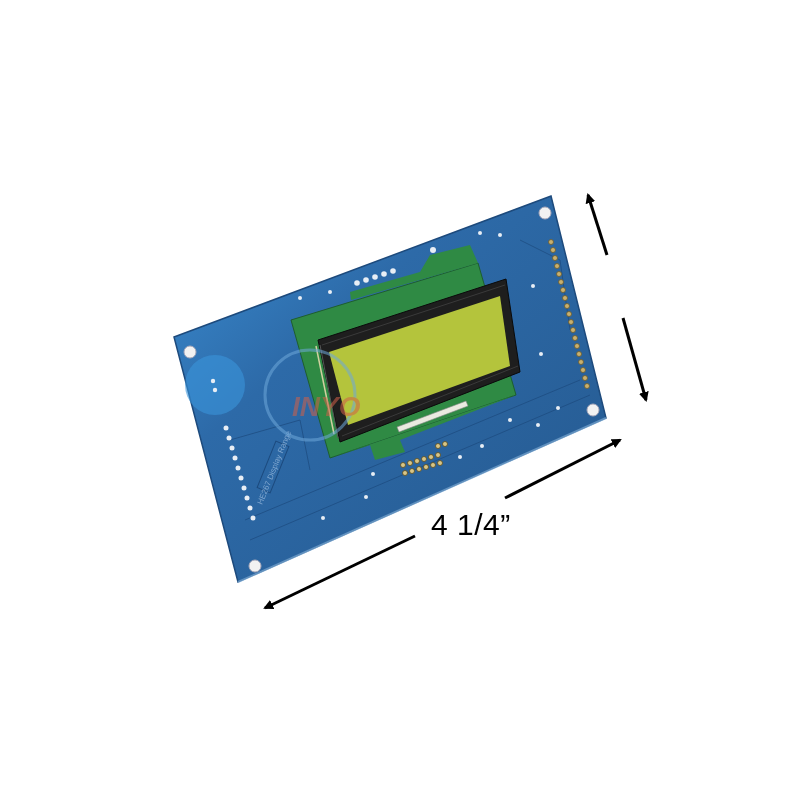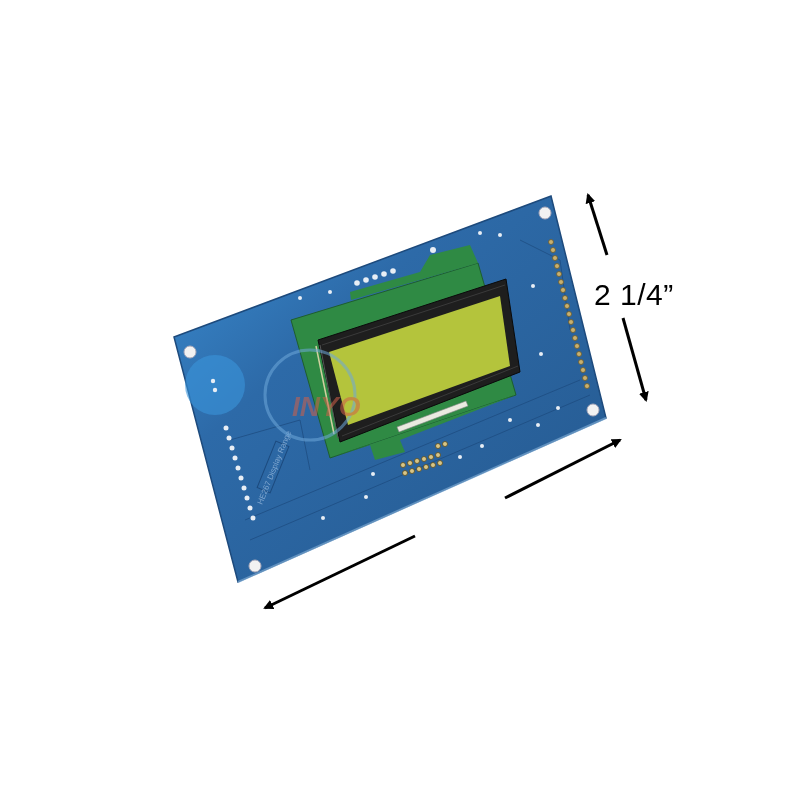--- a/index.html
+++ b/index.html
@@ -164,7 +164,6 @@
     </g>
   </svg>
 
-  <div id="dim-h" class="dim-label">2 1/4”</div>
 </div>
 
 </body></html>

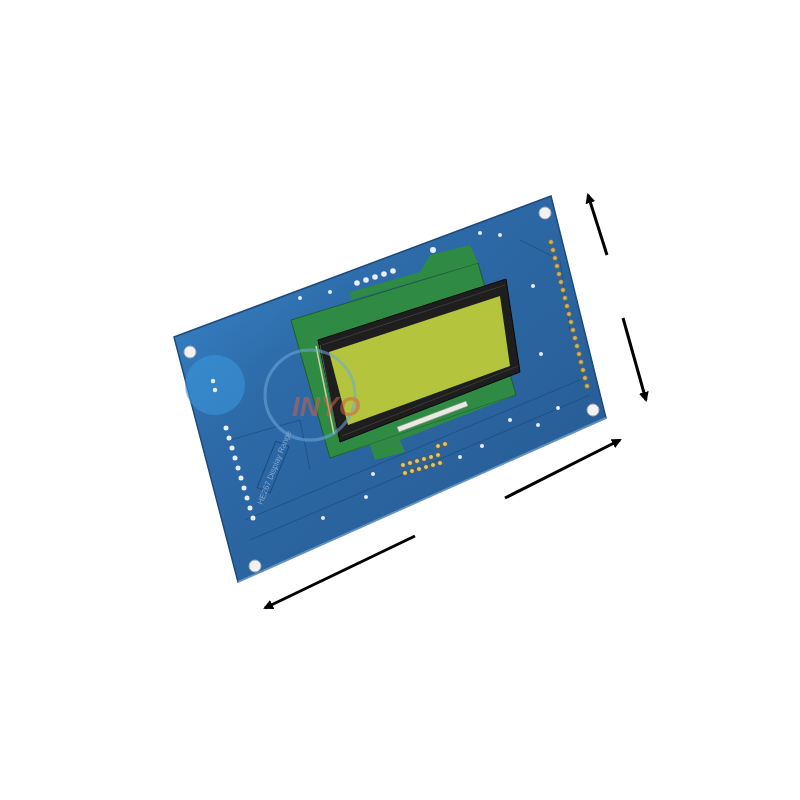--- a/index.html
+++ b/index.html
@@ -164,6 +164,7 @@
     </g>
   </svg>
 
+  <div id="dim-w" class="dim-label">4 1/4”</div>
 </div>
 
 </body></html>

